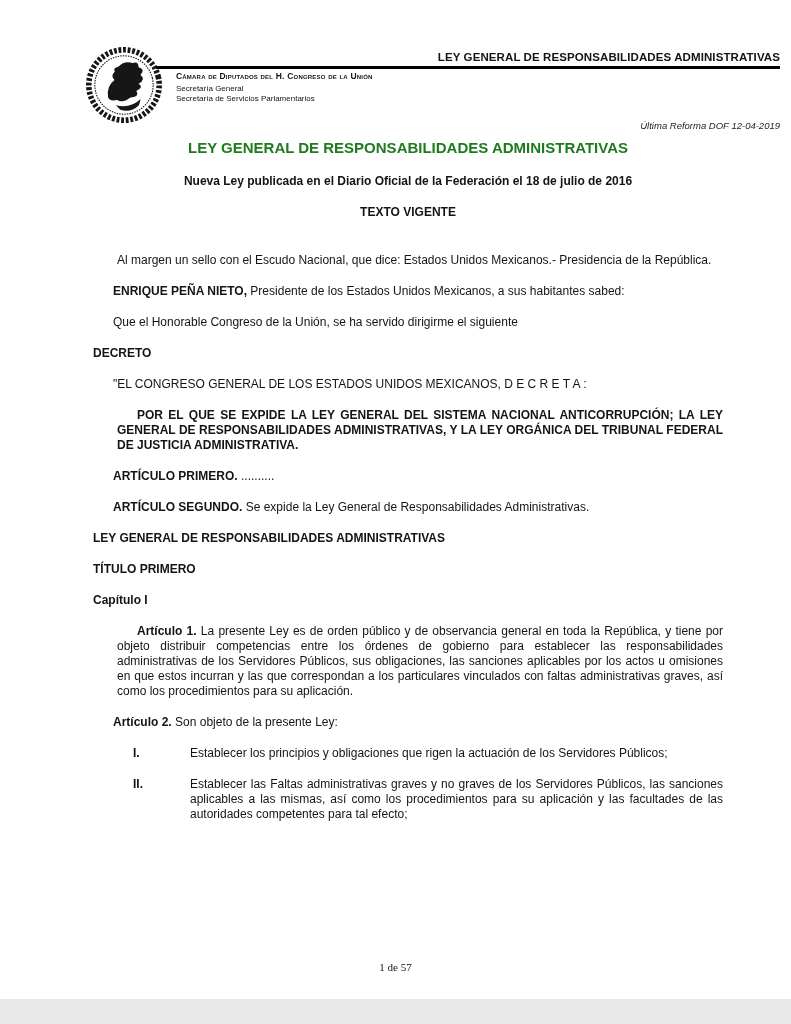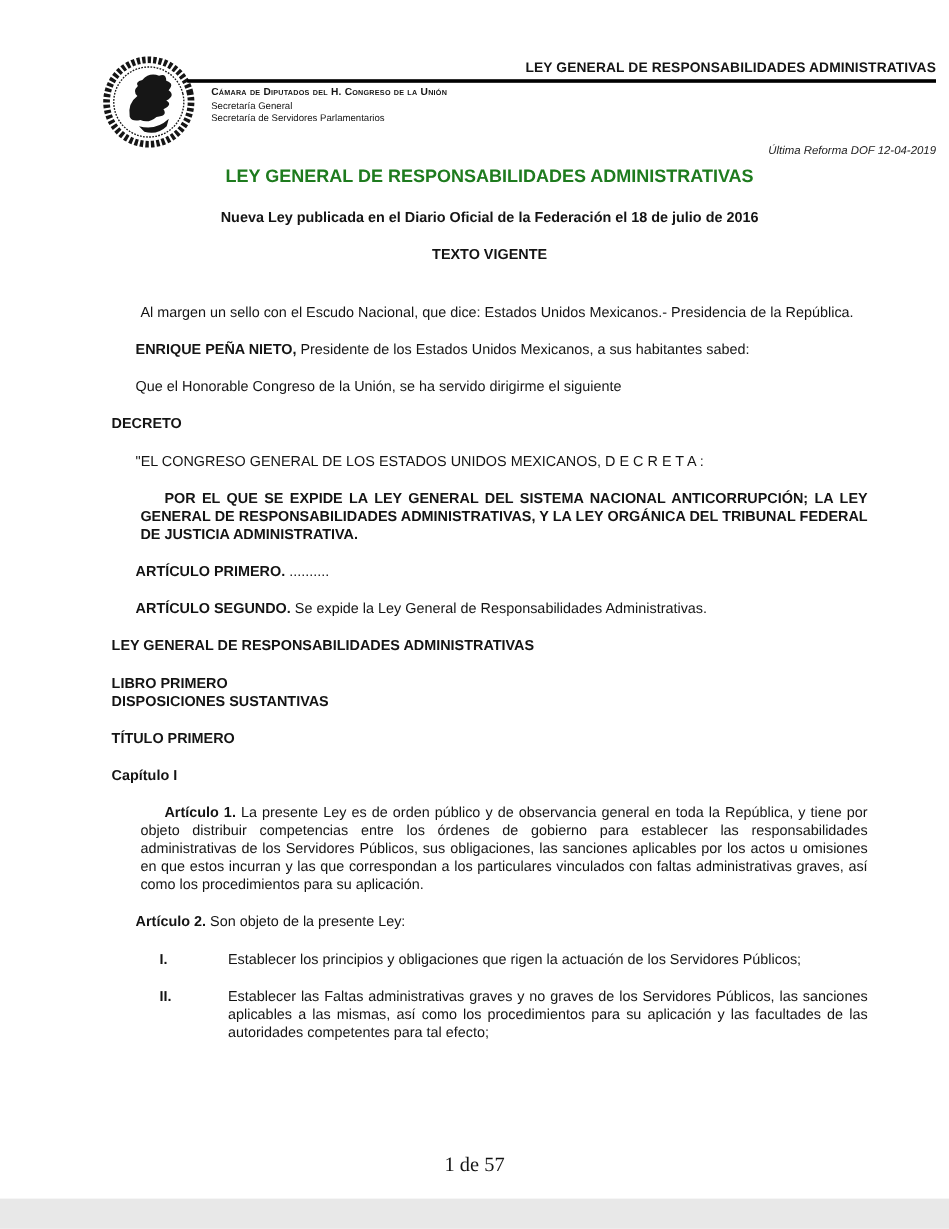--- a/index.html
+++ b/index.html
@@ -81,7 +81,7 @@
   <div class="hdr-reform">Última Reforma DOF 12-04-2019</div>
   <div class="hdr-chamber">Cámara de Diputados del H. Congreso de la Unión</div>
   <div class="hdr-sec1">Secretaría General</div>
-  <div class="hdr-sec2">Secretaría de Servidores Parlamentarios</div>
+  <div class="hdr-sec2">Secretaría de Servicios Parlamentarios</div>
 
   <div class="content">
 

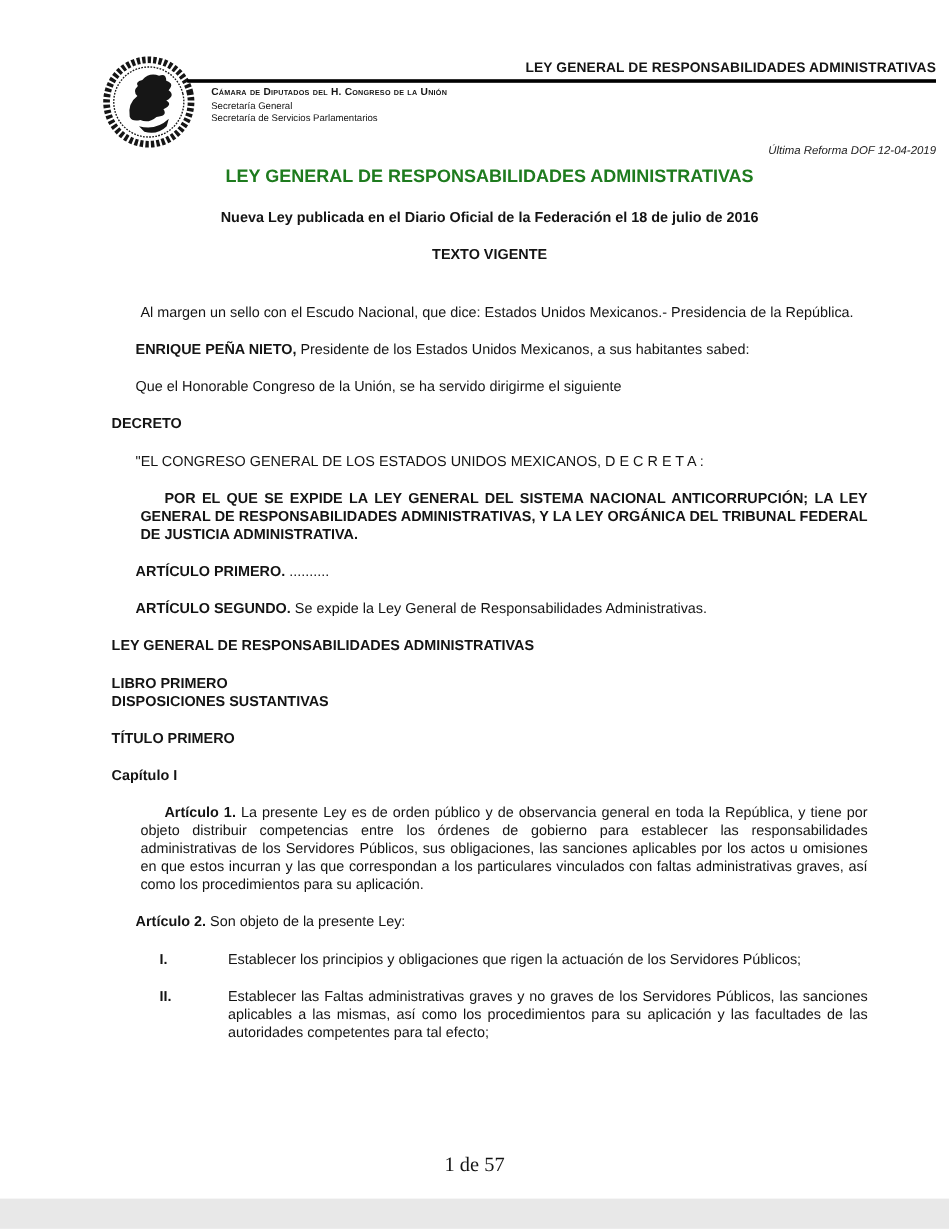--- a/index.html
+++ b/index.html
@@ -107,10 +107,6 @@
 
     <div class="blk center bold">LEY GENERAL DE RESPONSABILIDADES ADMINISTRATIVAS</div>
 
-    <div class="blk center bold">
-      <div>LIBRO PRIMERO</div>
-      <div>DISPOSICIONES SUSTANTIVAS</div>
-    </div>
 
     <div class="blk center bold">TÍTULO PRIMERO</div>
 

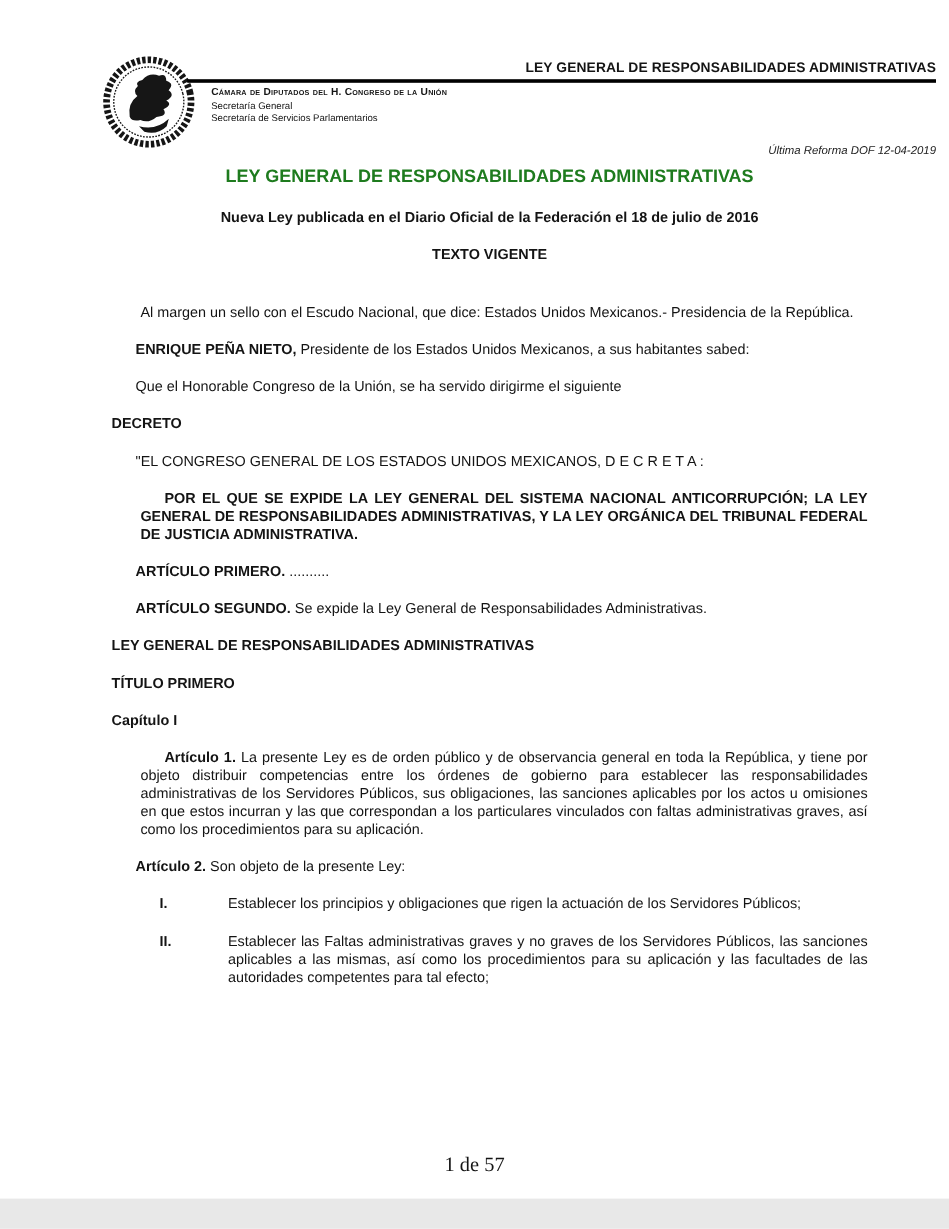--- a/index.html
+++ b/index.html
@@ -57,7 +57,7 @@
   
   .footer {
     position:absolute; left:0; top:961px; width:791px;
-    text-align:center; font-family:"Liberation Serif", serif; font-size:17px;
+    text-align:center; font-family:"Liberation Serif", serif; font-size:11px;
   }
 </style>
 </head>

